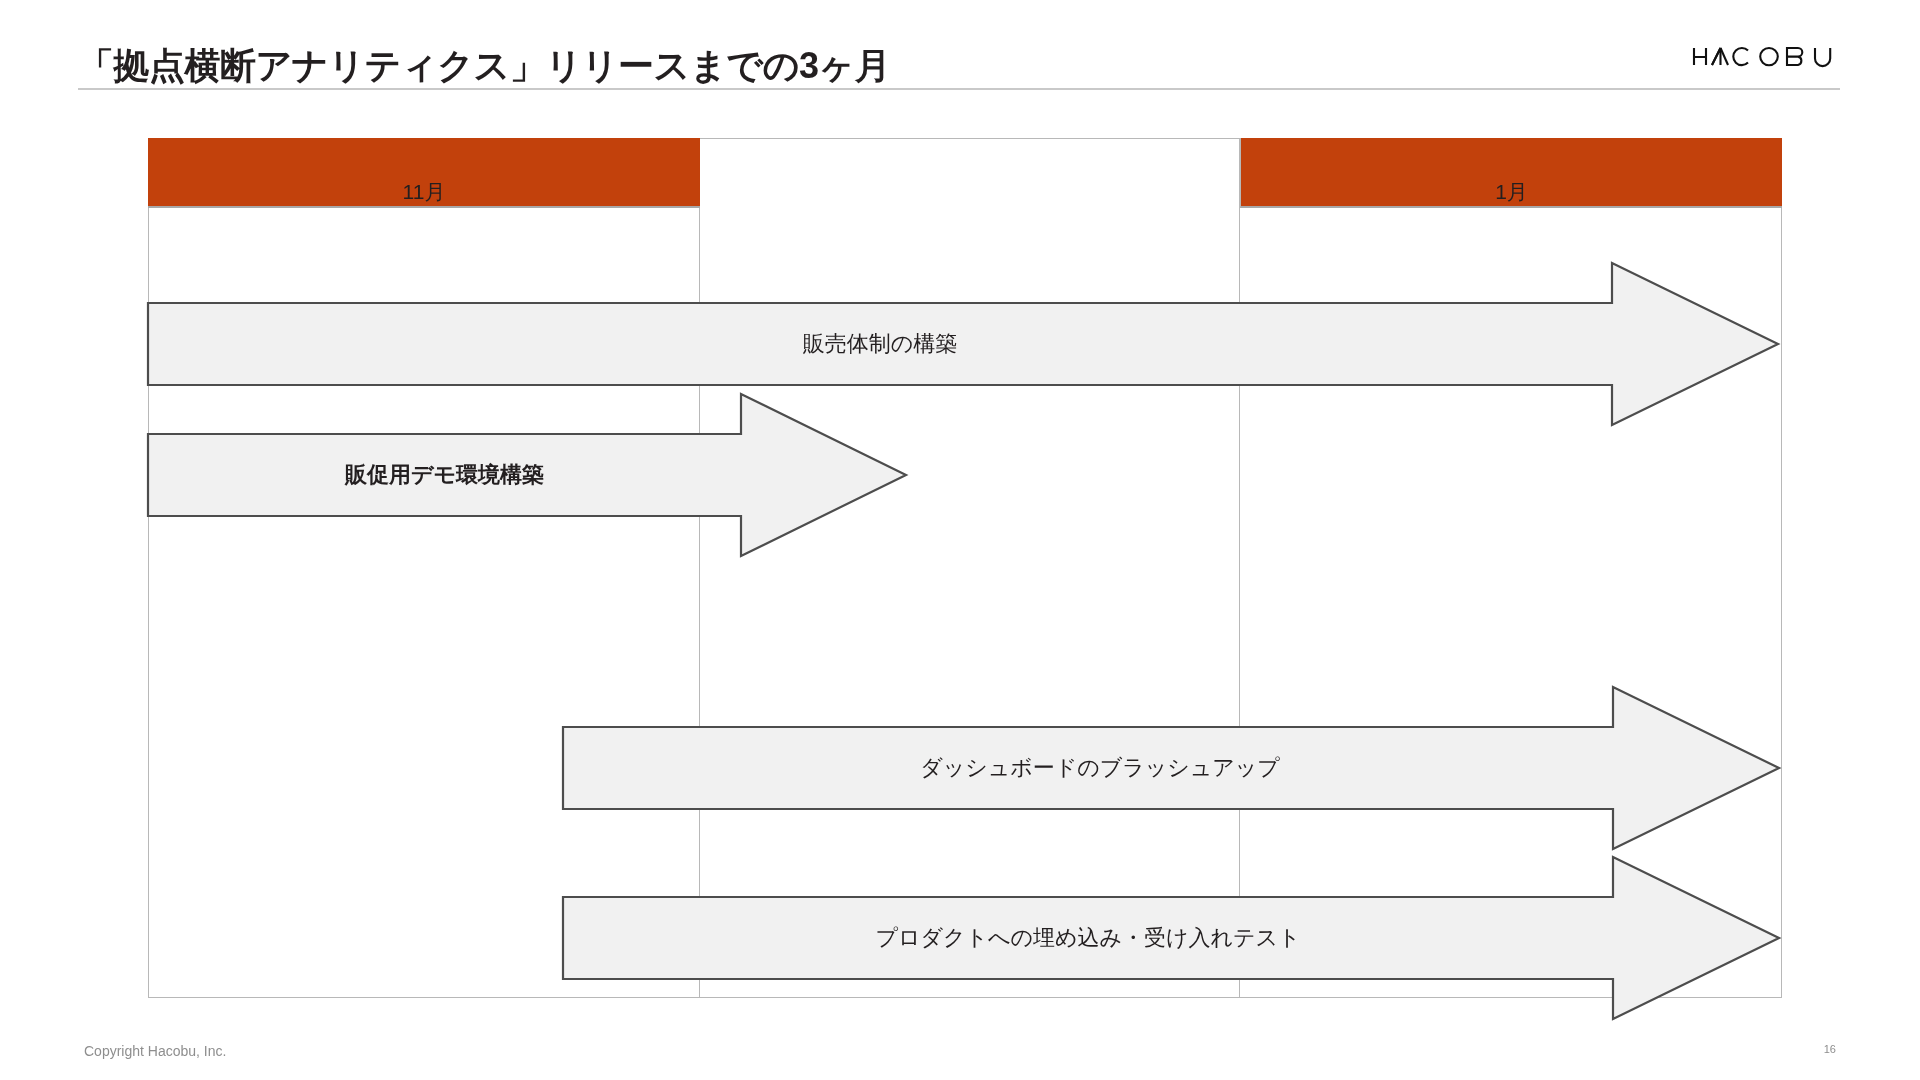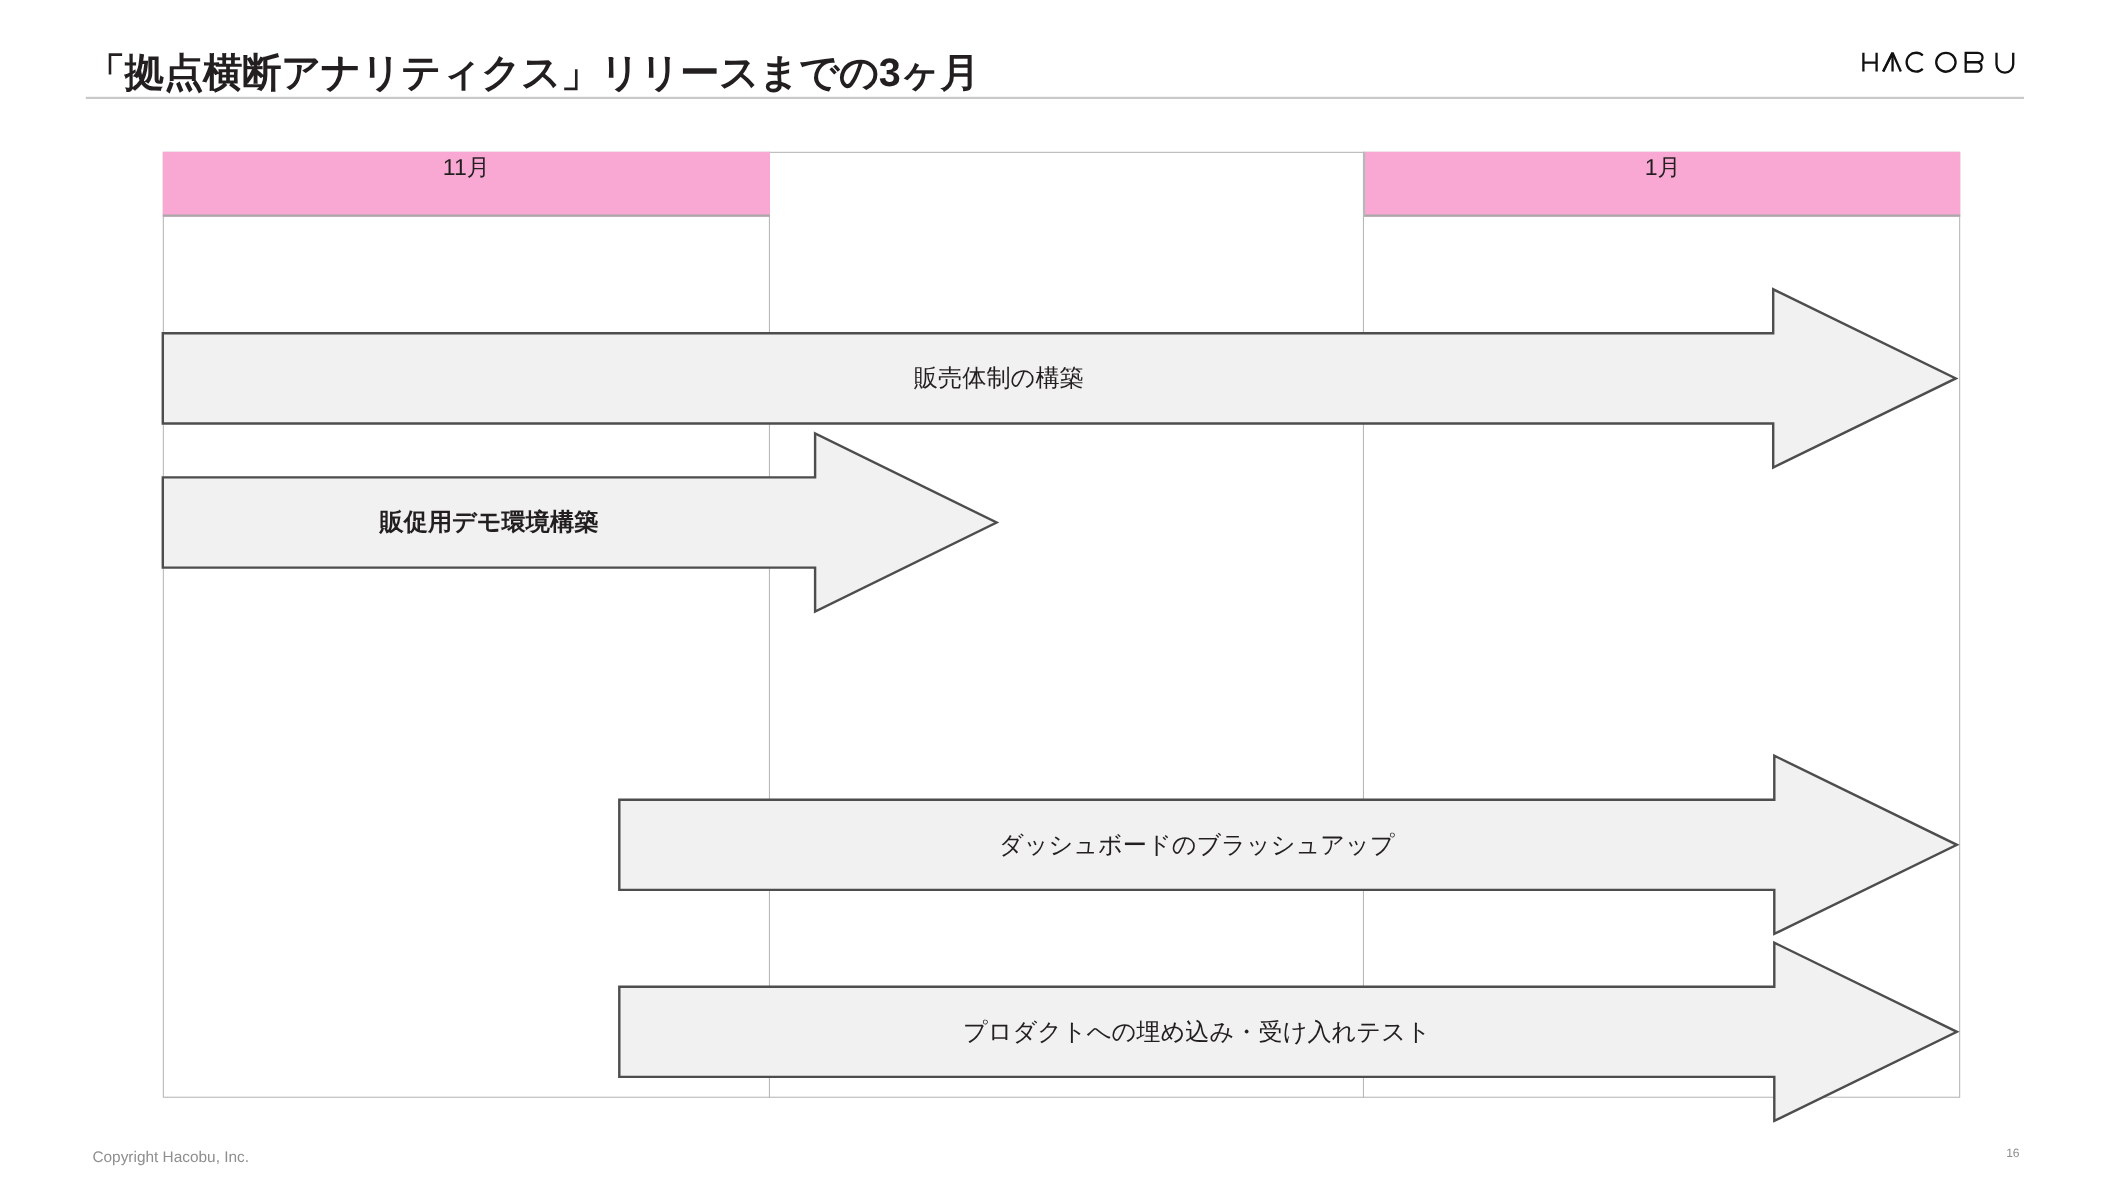--- a/index.html
+++ b/index.html
@@ -55,11 +55,11 @@
   }
   .month-head{
     position:absolute;
-    top:0;height:59px;
-    background:#f9a8d4;
+    top:0;height:70px;
+    background:#c2410c;
     border-bottom:2px solid #a8a8a8;
     box-sizing:border-box;
-    display:flex;align-items:flex-start;justify-content:center;
+    display:flex;align-items:flex-end;justify-content:center;
     font-size:21px;
     color:#231f20;
   }

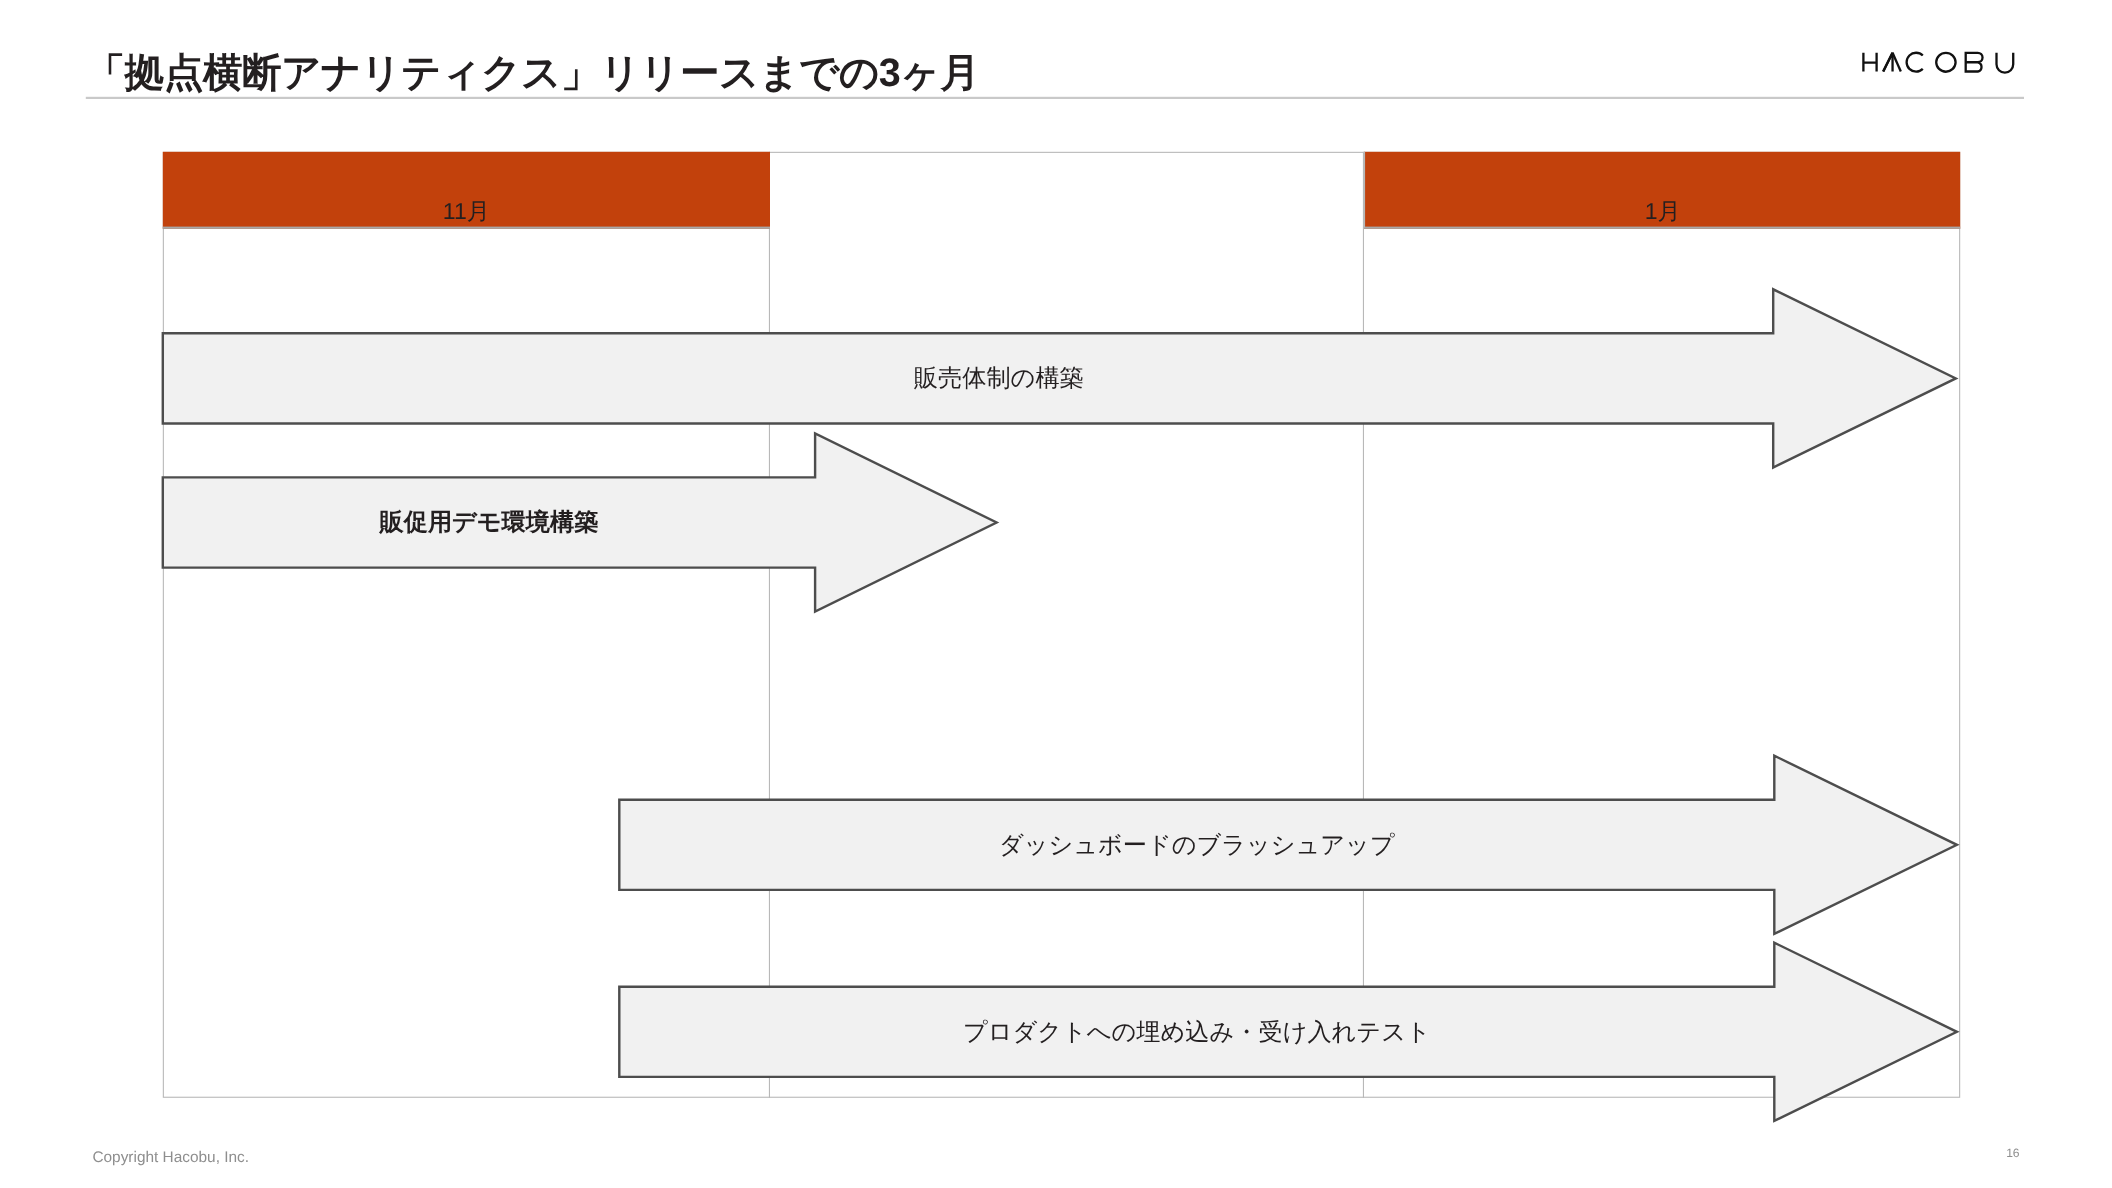--- a/index.html
+++ b/index.html
@@ -142,7 +142,7 @@
     <svg width="1632" height="164" viewBox="0 0 1632 164">
       <polygon points="1,41 1465,41 1465,1 1631,82 1465,163 1465,123 1,123" fill="#f1f1f1" stroke="#4d4d4d" stroke-width="2.2" stroke-linejoin="miter"></polygon>
     </svg>
-    <div class="arrow-label" style="left:0px;width:1466px;padding-left:28px;">販売体制の構築</div>
+    <div class="arrow-label" style="left:0px;width:1466px;">販売体制の構築</div>
   </div>
 
   <div class="arrow" style="left:-1px; top:255px; width:760px; height:164px;">

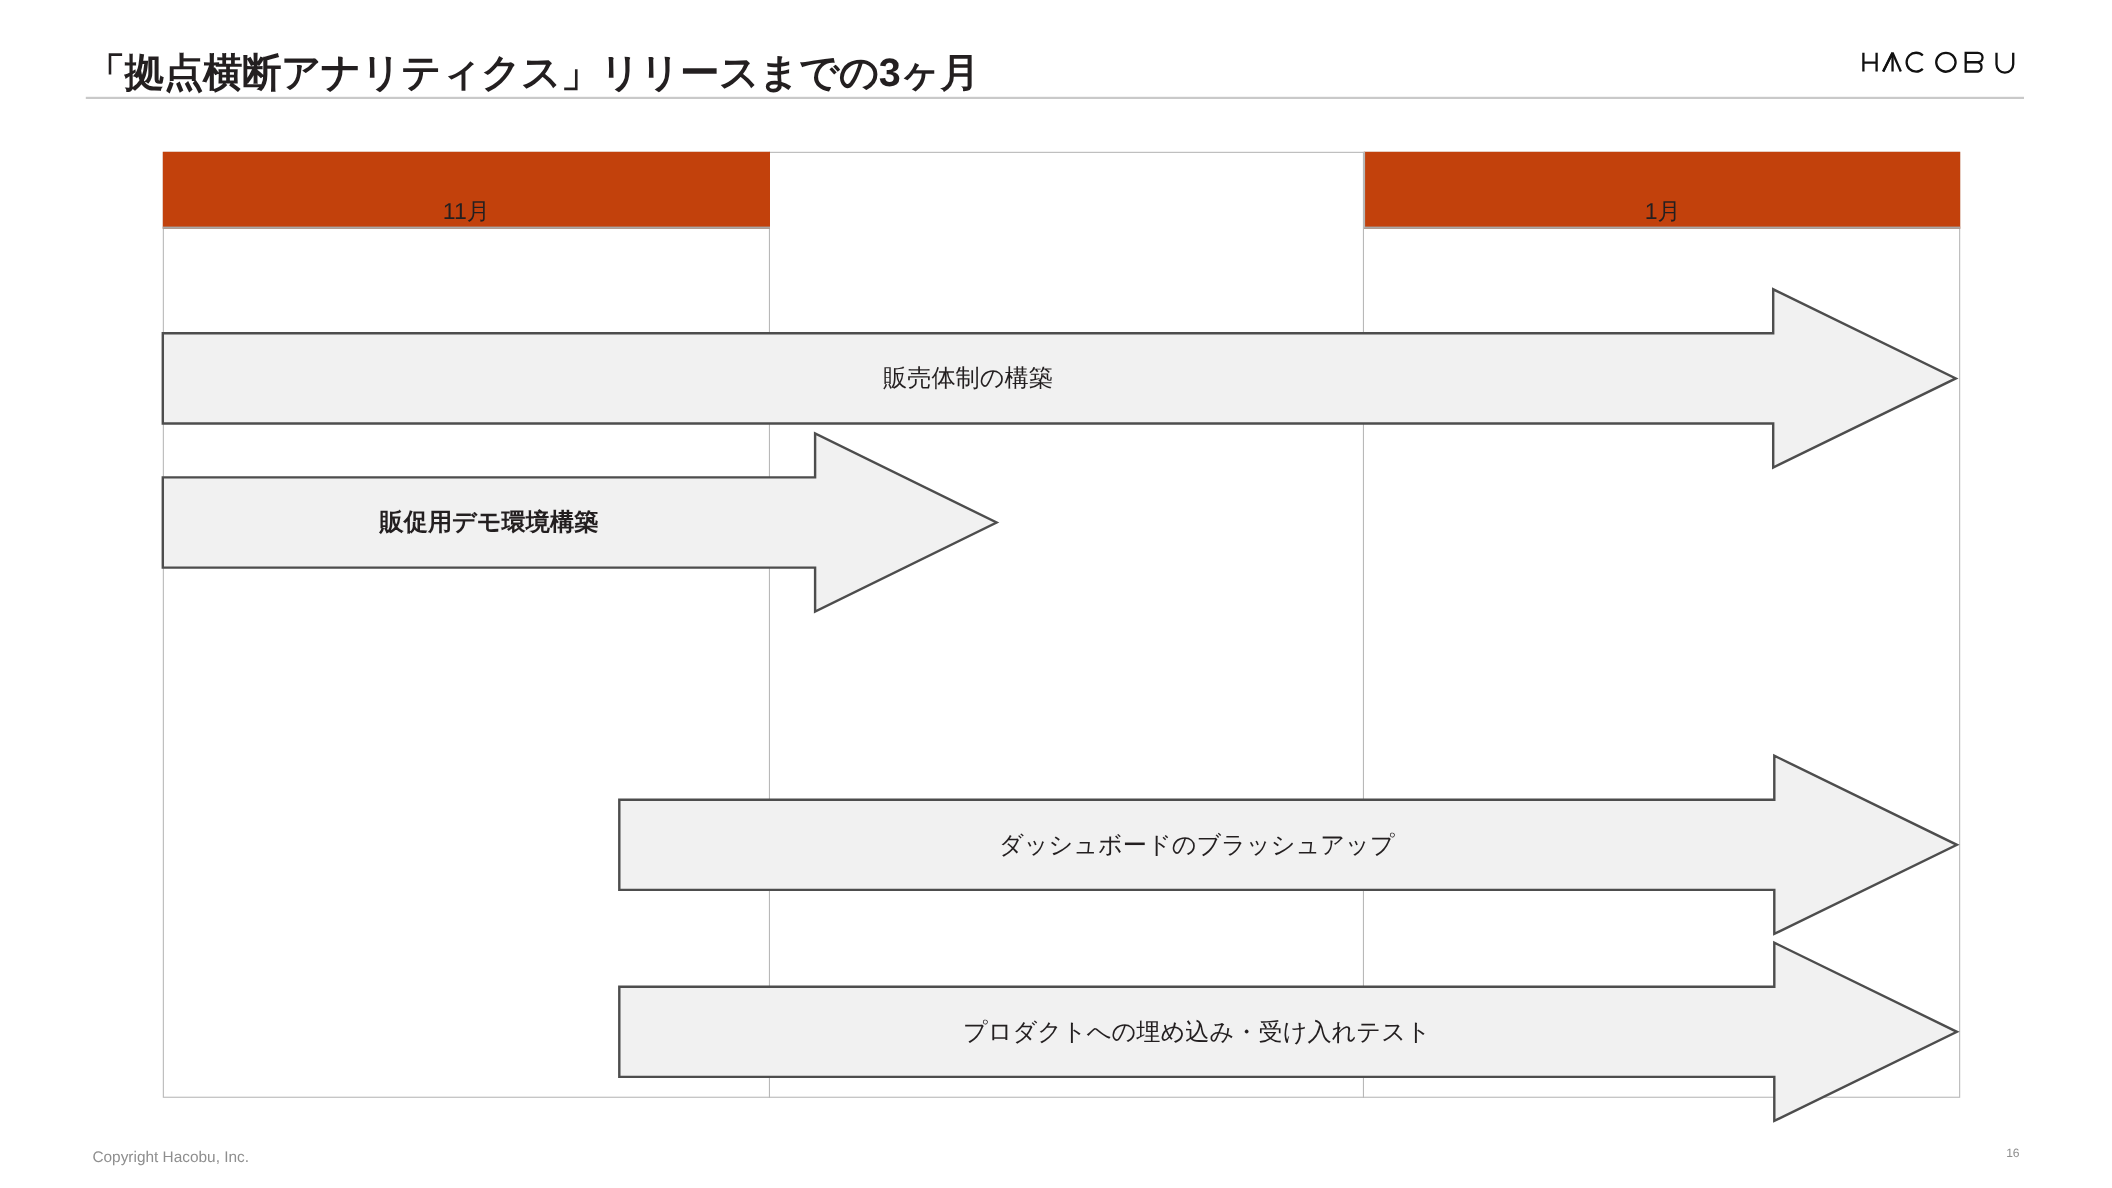--- a/index.html
+++ b/index.html
@@ -157,7 +157,7 @@
     <svg width="1218" height="164" viewBox="0 0 1218 164">
       <polygon points="1,41 1051,41 1051,1 1217,82 1051,163 1051,123 1,123" fill="#f1f1f1" stroke="#4d4d4d" stroke-width="2.2" stroke-linejoin="miter"></polygon>
     </svg>
-    <div class="arrow-label" style="left:0px;width:1052px;">ダッシュボードのブラッシュアップ</div>
+    <div class="arrow-label" style="left:12px;width:1052px;">ダッシュボードのブラッシュアップ</div>
   </div>
 
   <div class="arrow" style="left:414px; top:718px; width:1218px; height:164px;">

